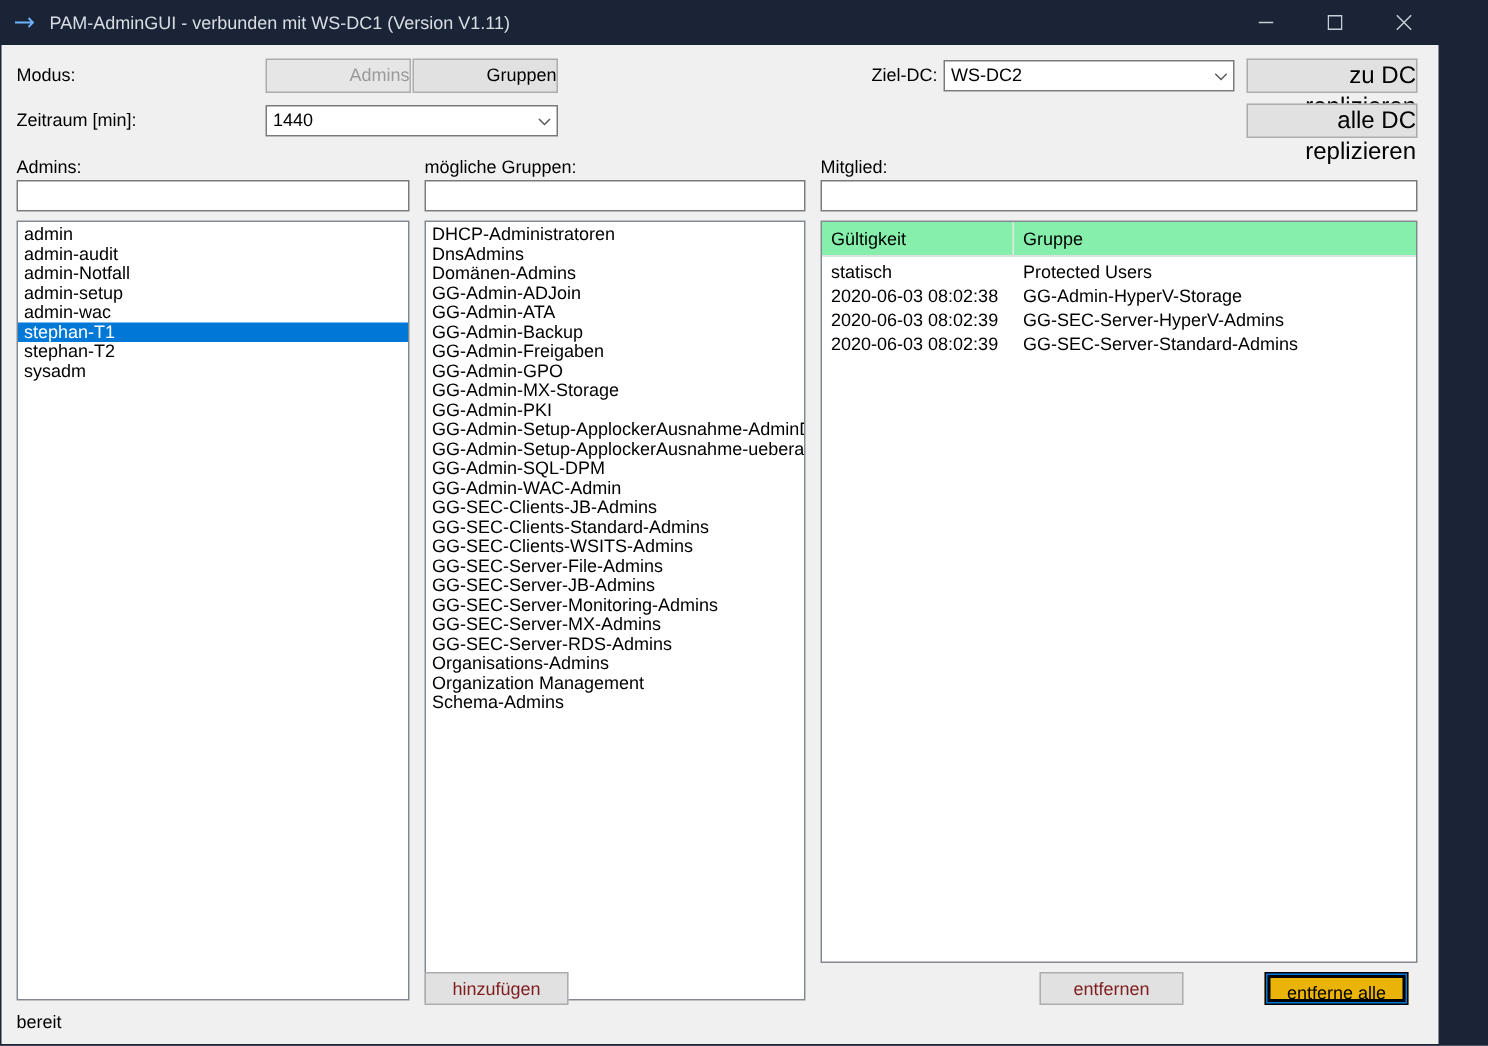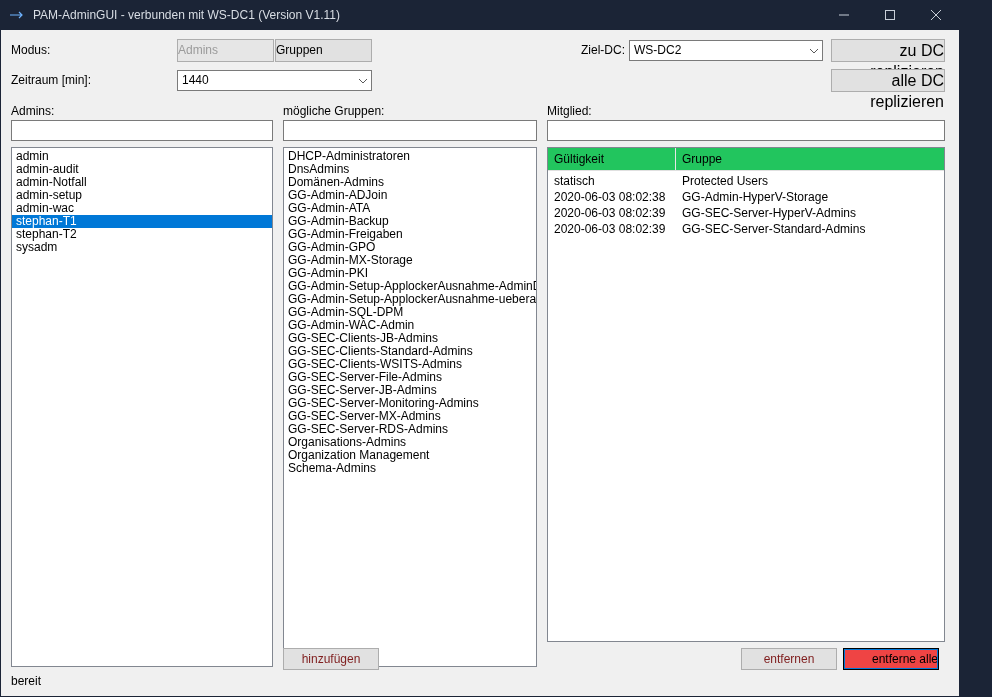--- a/index.html
+++ b/index.html
@@ -83,7 +83,7 @@
     border: 1px solid #adadad;
     background: #e1e1e1;
     font-size: 12px;
-    text-align: left;
+    text-align: right;
     line-height: 21px;
     box-sizing: border-box;
     margin-right: 1px;

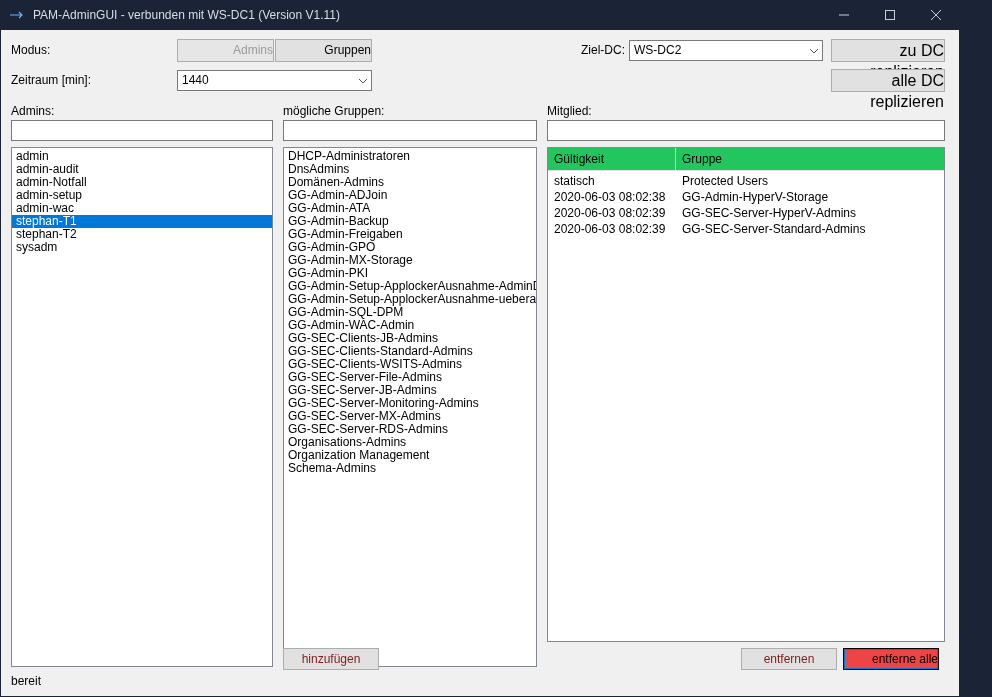--- a/index.html
+++ b/index.html
@@ -183,7 +183,7 @@
     height:22px;
     align-items:center;
     border-bottom:1px solid #e0e0e0;
-    background:#22c55e;
+    background:#86efac;
     font-size:12px;
   }
   .member-header .hcell{

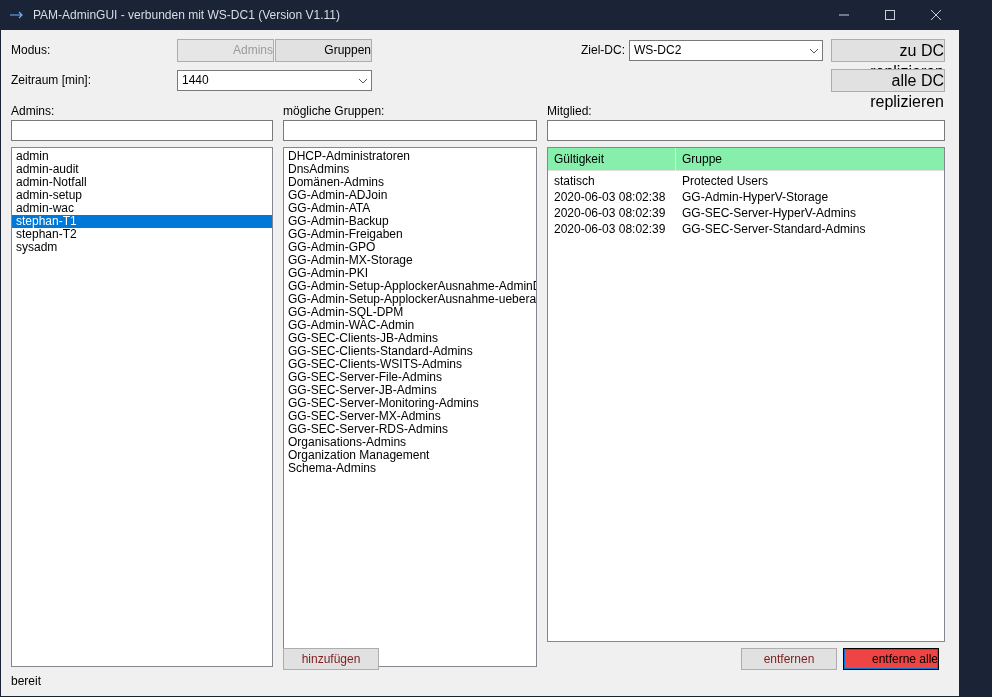--- a/index.html
+++ b/index.html
@@ -395,7 +395,7 @@
       <div class="btn-small disabled">hinzufügen</div>
       <div style="flex:1;"></div>
       <div style="width:0;"></div>
-      <div style="display:flex;margin-left:164px;">
+      <div style="display:flex;margin-left:164px;gap:48px;">
         <div class="btn-small disabled">entfernen</div>
         <div class="btn-small btn-focus" style="color:#000;">entferne alle</div>
       </div>

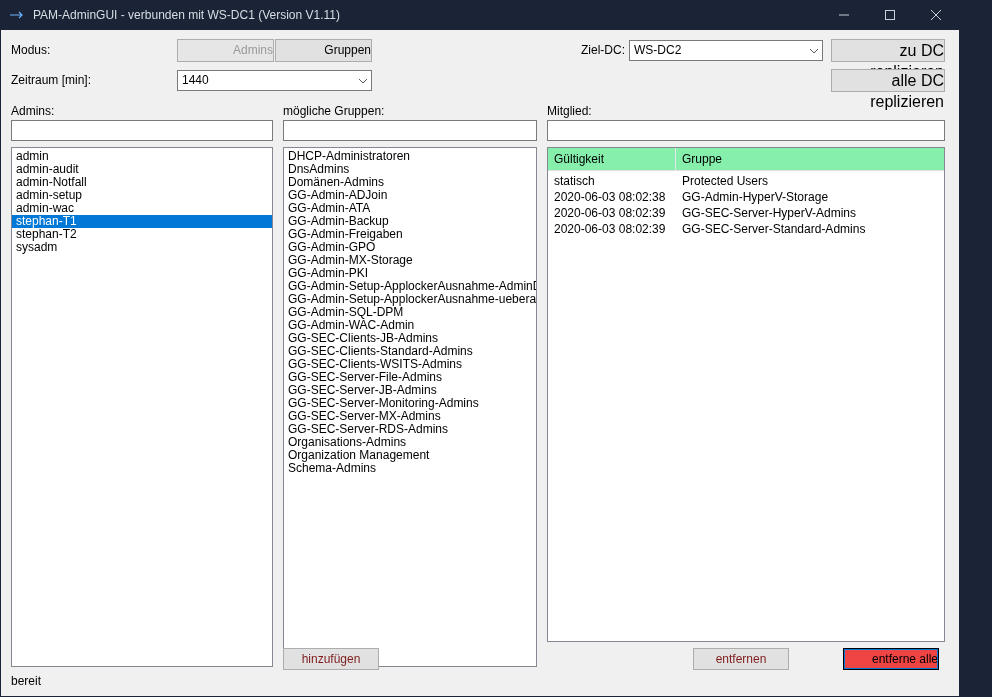--- a/index.html
+++ b/index.html
@@ -226,11 +226,10 @@
   }
   .btn-small.disabled{color:#7f1d1d;}
   .btn-focus{
-    border:1px solid #000000;
+    border:4px solid #000000;
     outline:1px solid #0078d7;
     outline-offset:-2px;
-    background:#ef4444;
-    text-align:right;
+    background:#eab308;
   }
   .statusbar{
     height:18px;

